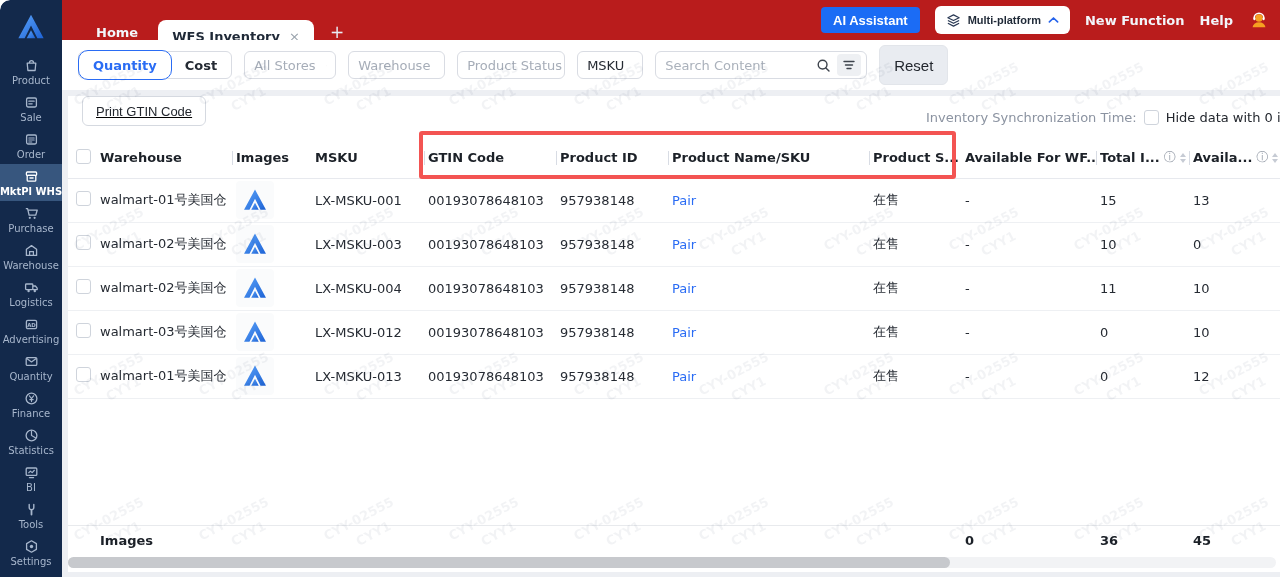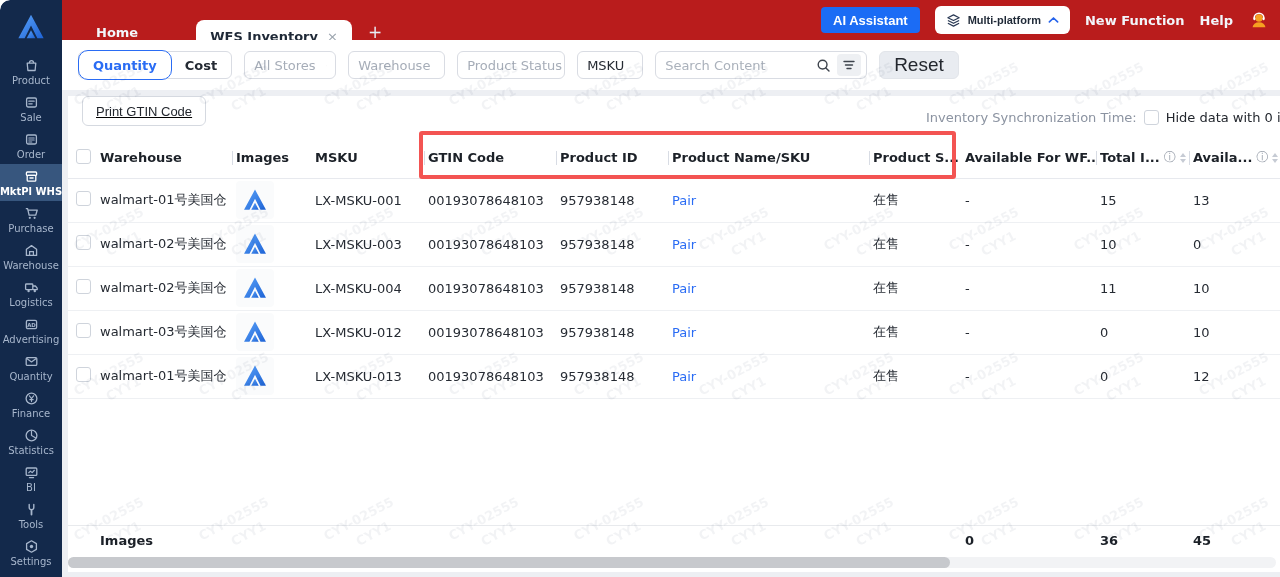--- a/index.html
+++ b/index.html
@@ -11,7 +11,7 @@
   .topbar { position:absolute; left:62px; top:0; right:0; height:52px; background:#b91c1c; display:flex; align-items:flex-end; }
   .tabs { display:flex; align-items:flex-end; height:40px; margin-left:14px; }
   .tab-home { height:40px; display:flex; align-items:center; padding:0 20px; color:#f2f5fa; font-size:13px; font-weight:600; cursor:pointer; }
-  .tab-active { height:32px; display:flex; align-items:center; gap:9px; padding:0 14px; background:#fff; border-radius:8px 8px 0 0; color:#1f2937; font-size:13px; font-weight:600;margin-left:38px; }
+  .tab-active { height:32px; display:flex; align-items:center; gap:9px; padding:0 14px; background:#fff; border-radius:8px 8px 0 0; color:#1f2937; font-size:13px; font-weight:600; }
   .tab-close { color:#9aa3ad; font-size:13px; font-weight:400; cursor:pointer; }
   .tab-add { height:40px; display:flex; align-items:center; padding:0 16px; color:#e8edf5; font-size:17px; cursor:pointer; }
   .topbar-right { position:absolute; right:10px; top:0; height:40px; display:flex; align-items:center; gap:15px; }

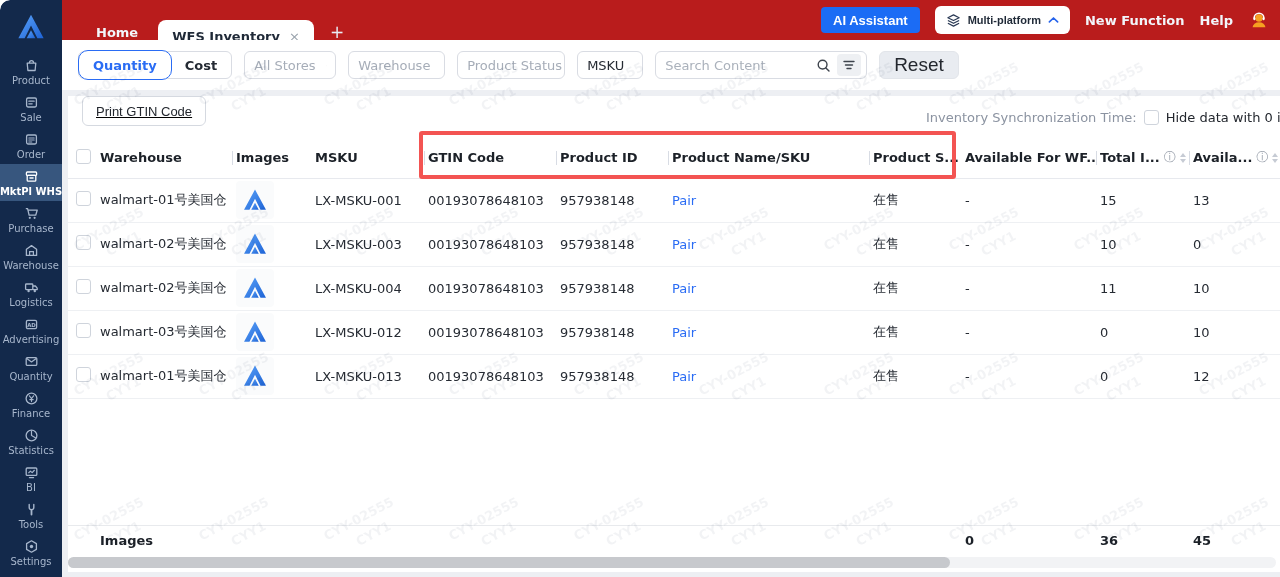--- a/index.html
+++ b/index.html
@@ -39,7 +39,7 @@
   .search-box input { flex:1; min-width:0; border:none; outline:none; font-size:13px; color:#262b33; font-family:inherit; background:transparent; }
   .search-box input::placeholder { color:#aab1bb; }
   .filter-ic-box { width:24px; height:22px; background:#eef0f3; border-radius:4px; display:flex; align-items:center; justify-content:center; cursor:pointer; }
-  .btn-reset { height:28px; background:#e9ecf1; border:1px solid #e2e5ea; border-radius:6px; padding:0 14px; font-size:19px; color:#23272e; cursor:pointer; }
+  .btn-reset { height:40px; background:#e9ecf1; border:1px solid #e2e5ea; border-radius:6px; padding:0 14px; font-size:15px; color:#23272e; cursor:pointer; }
 
   
   .table-card { position:absolute; left:68px; top:96px; right:0; bottom:5px; background:#fff; display:flex; flex-direction:column; overflow:hidden; }

